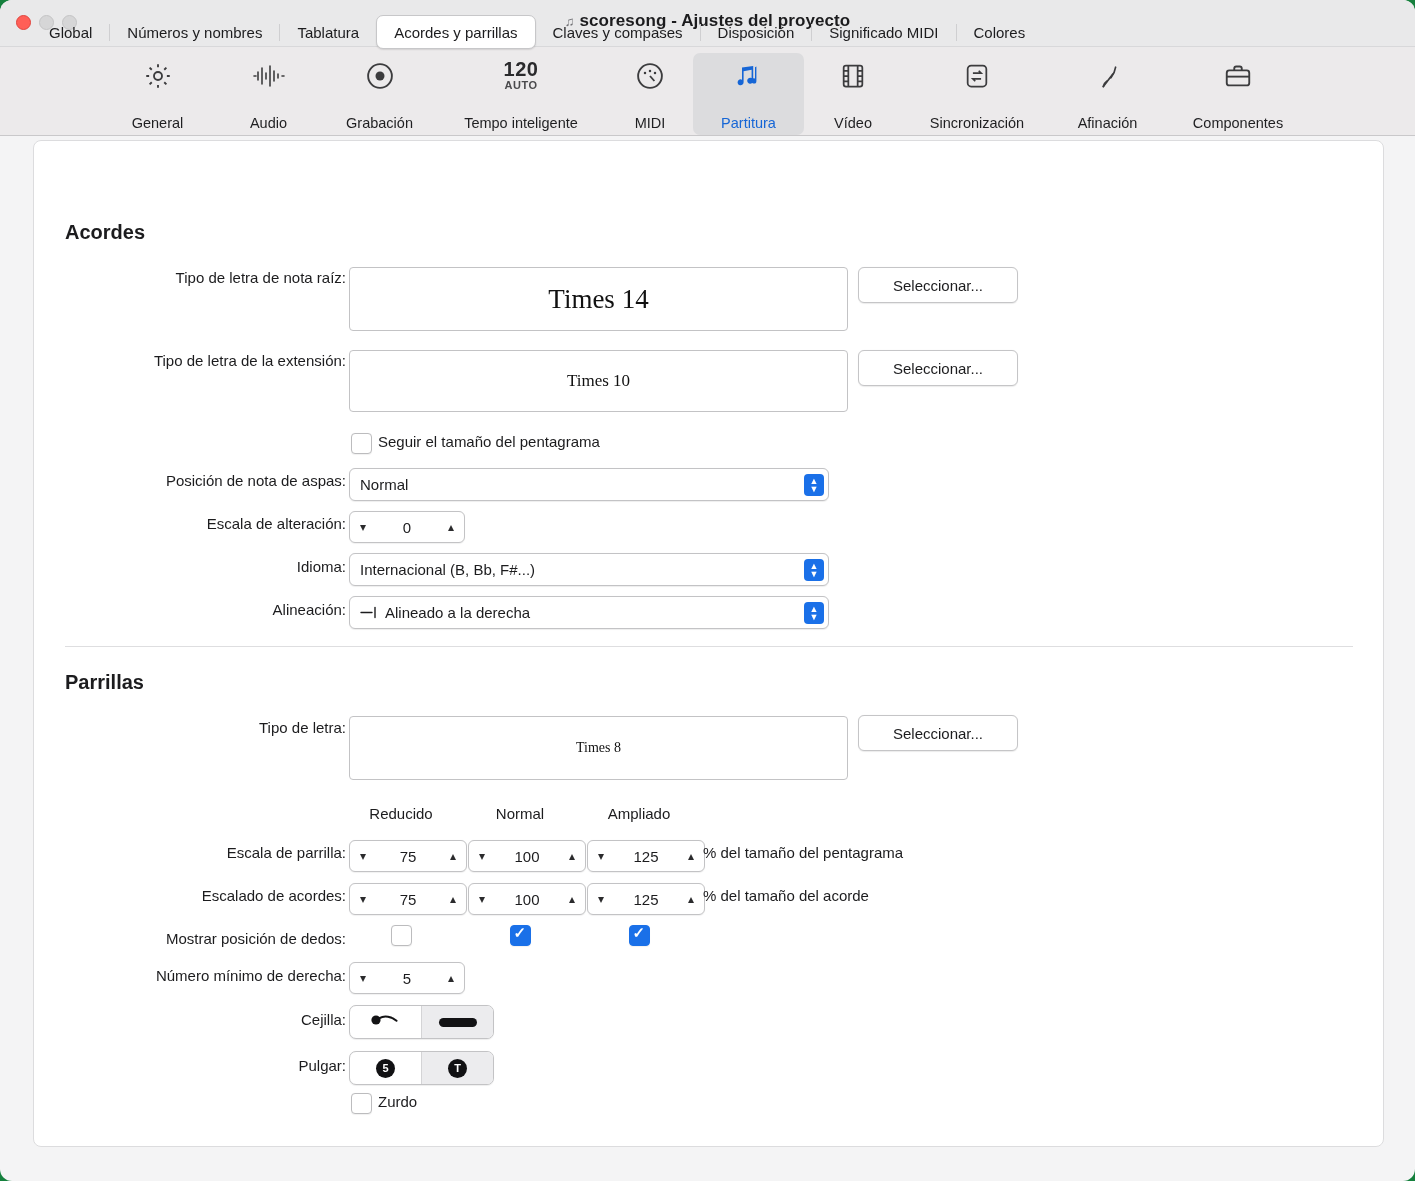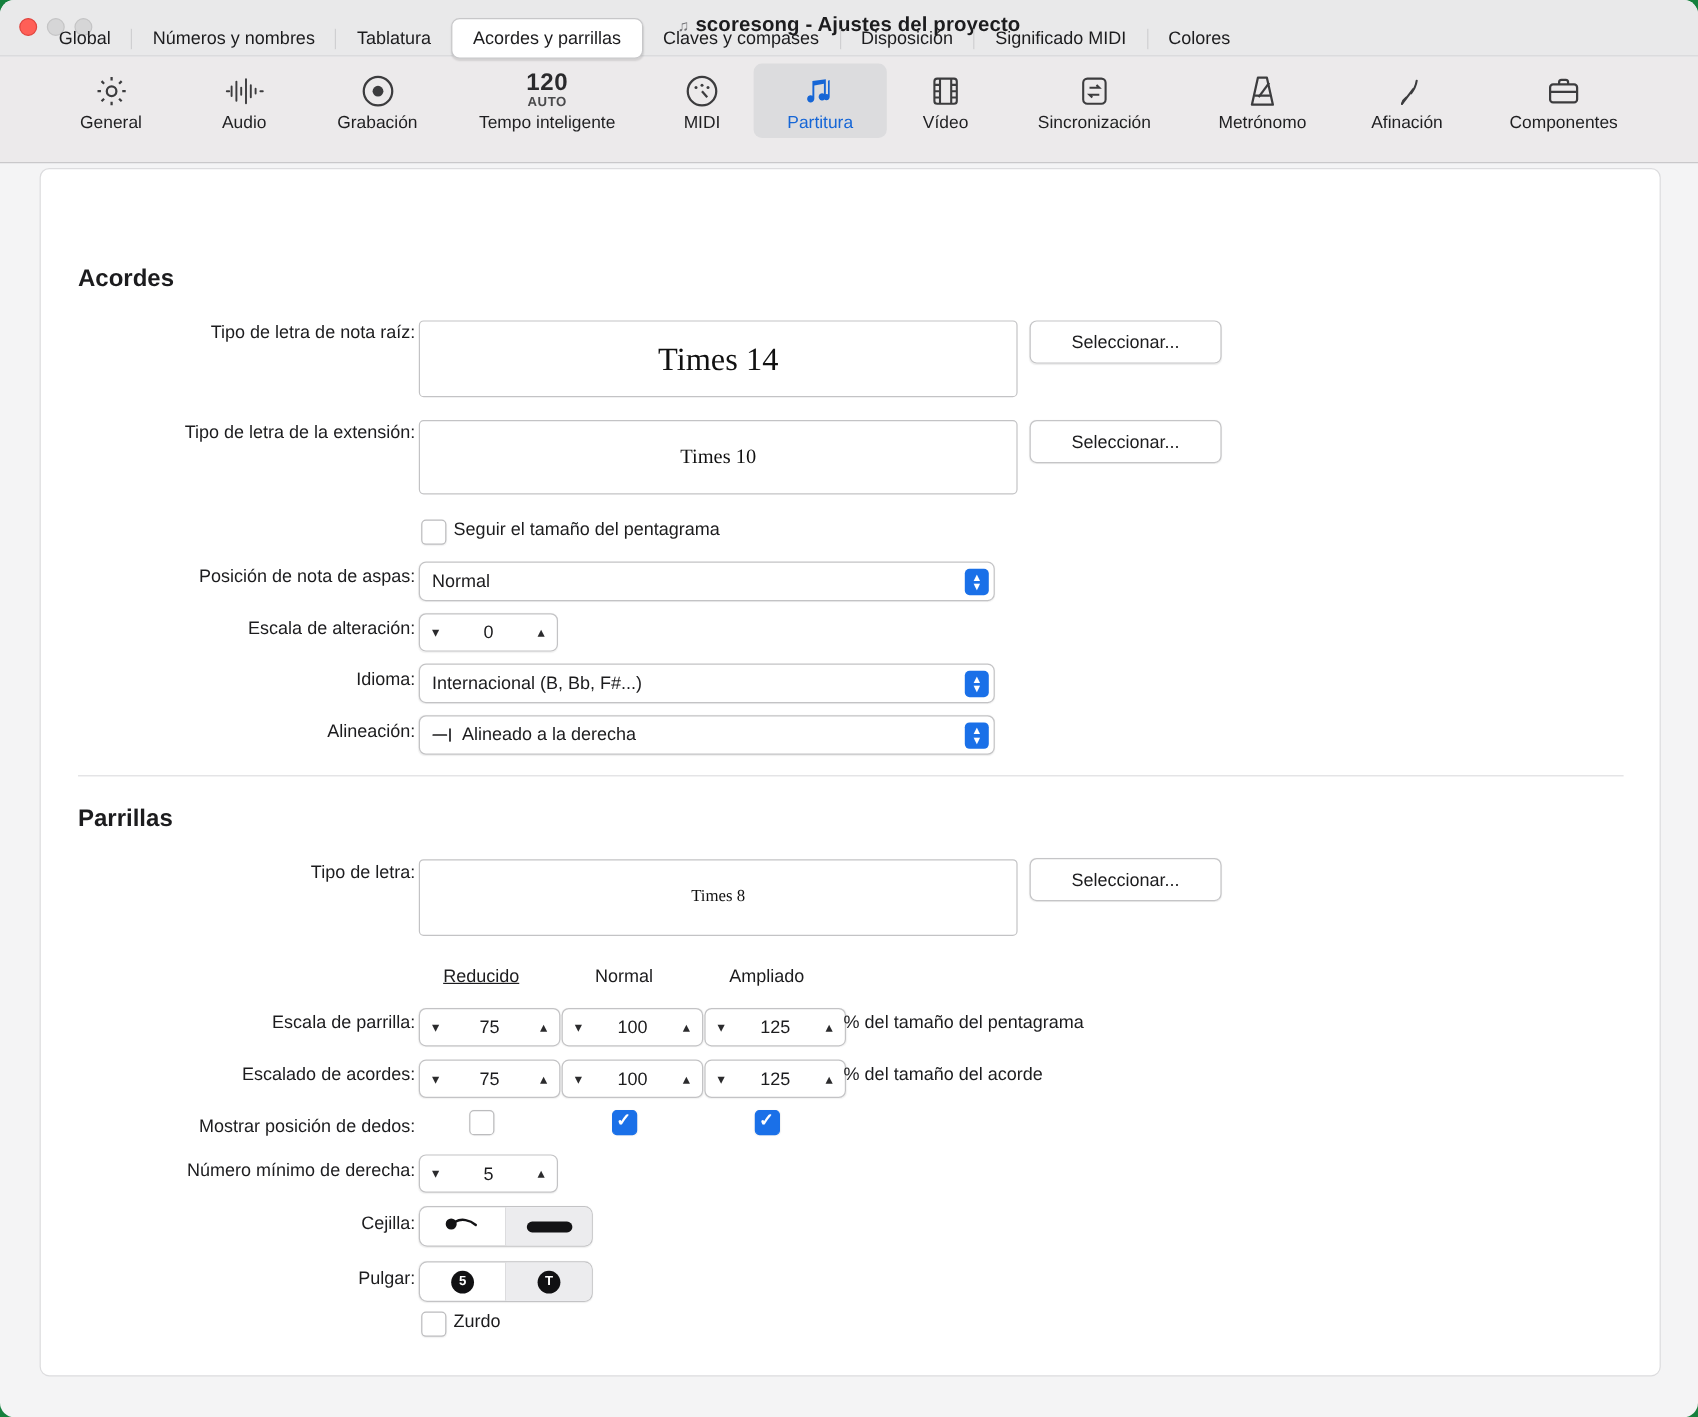--- a/index.html
+++ b/index.html
@@ -89,6 +89,7 @@
     flex-direction: column;
     align-items: center;
     justify-content: flex-start;
+    gap: 20px;
   }
   .tbitem.wide { width: 160px; }
   .tbitem.wide2 { width: 138px; }

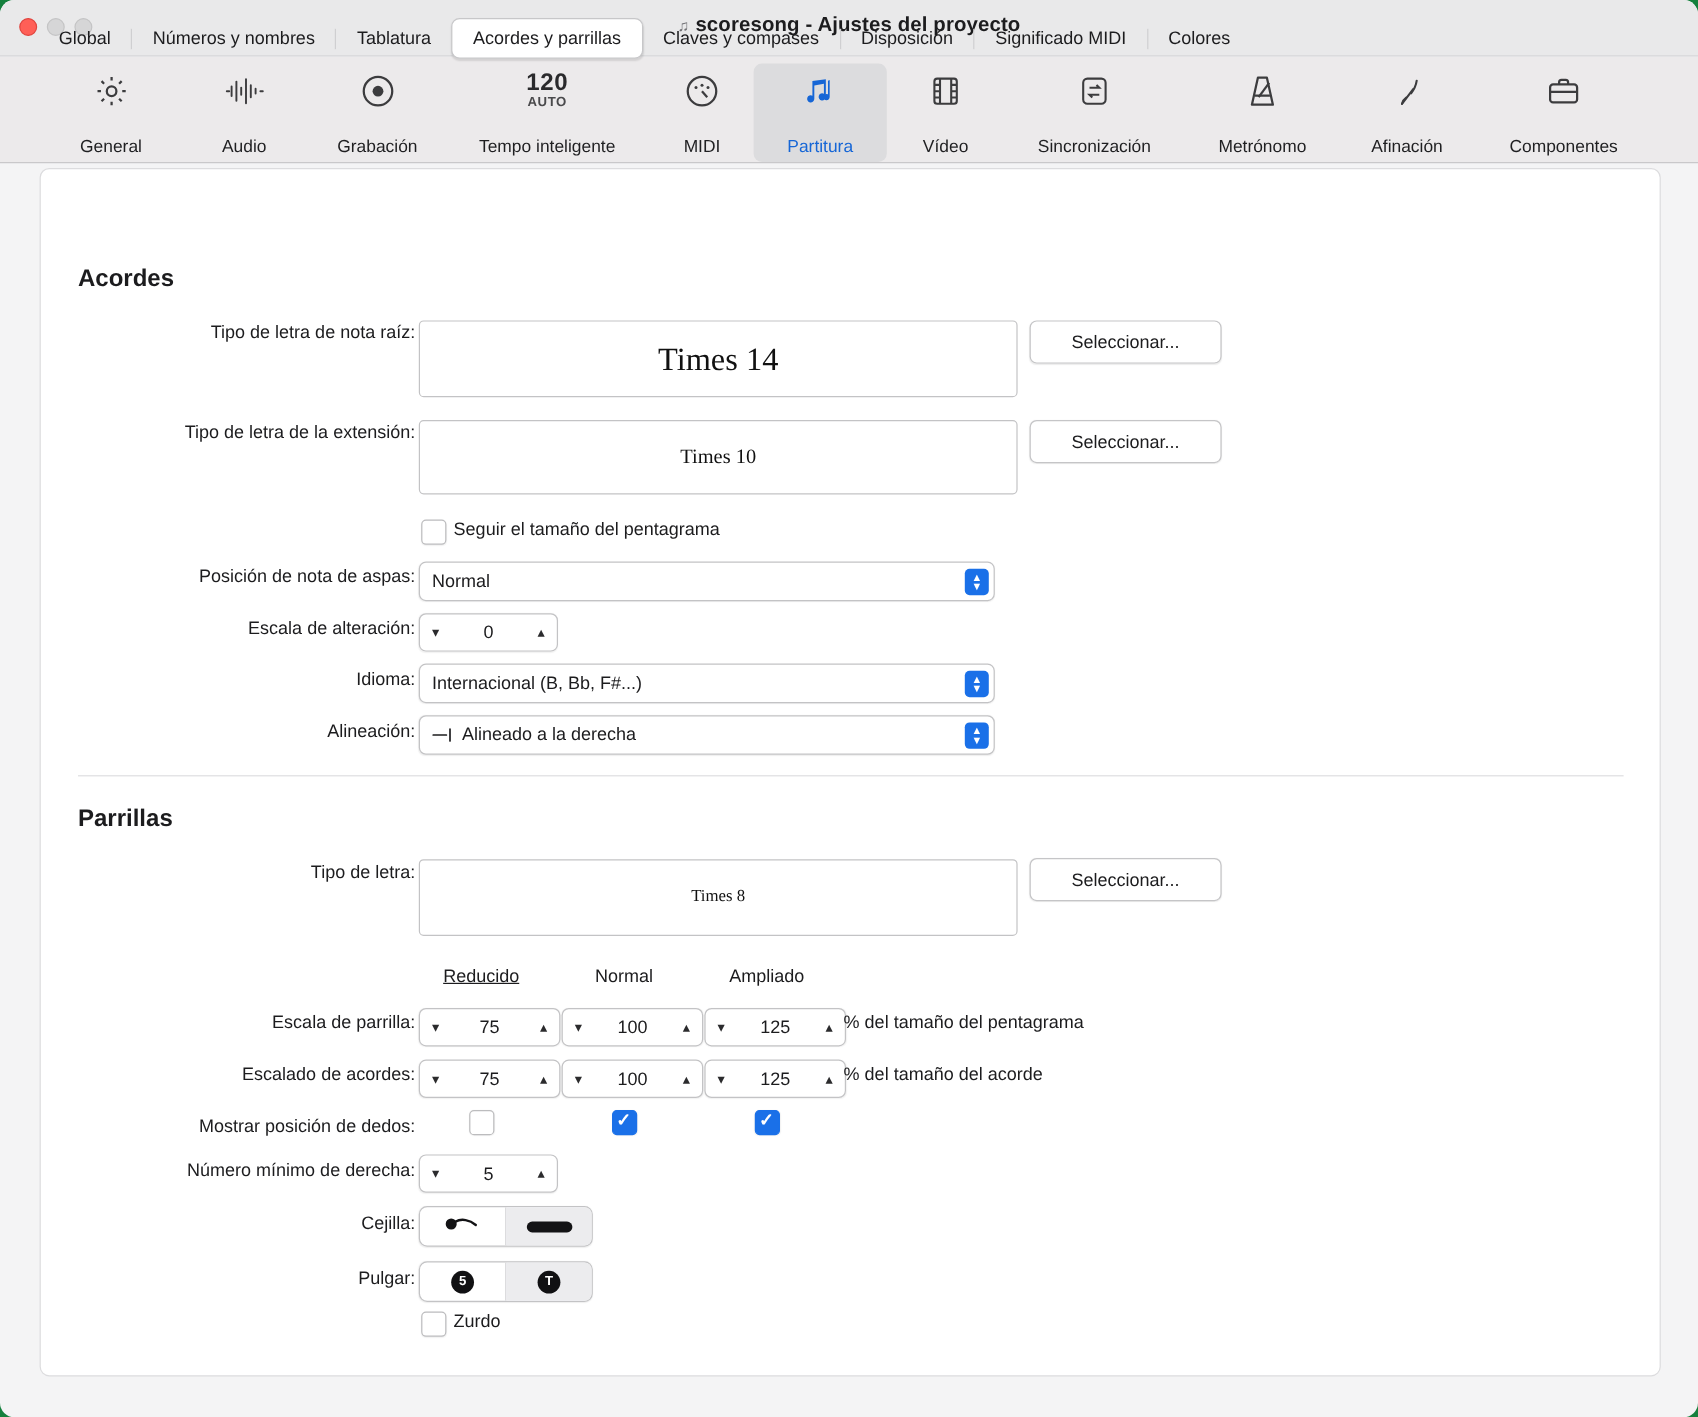--- a/index.html
+++ b/index.html
@@ -452,16 +452,6 @@
       <div class="lbl">Sincronización</div>
     </div>
 
-    <div class="tbitem wide2" style="width:118px;">
-      <div class="ico">
-        <svg width="30" height="30" viewBox="0 0 24 24" fill="none" stroke="currentColor" stroke-width="1.5" stroke-linejoin="round">
-          <path d="M9 3h6l4 18H5L9 3z"></path>
-          <path d="M7 15h10"></path>
-          <path d="M16.5 6.5L9.5 16"></path>
-        </svg>
-      </div>
-      <div class="lbl">Metrónomo</div>
-    </div>
 
     <div class="tbitem">
       <div class="ico">

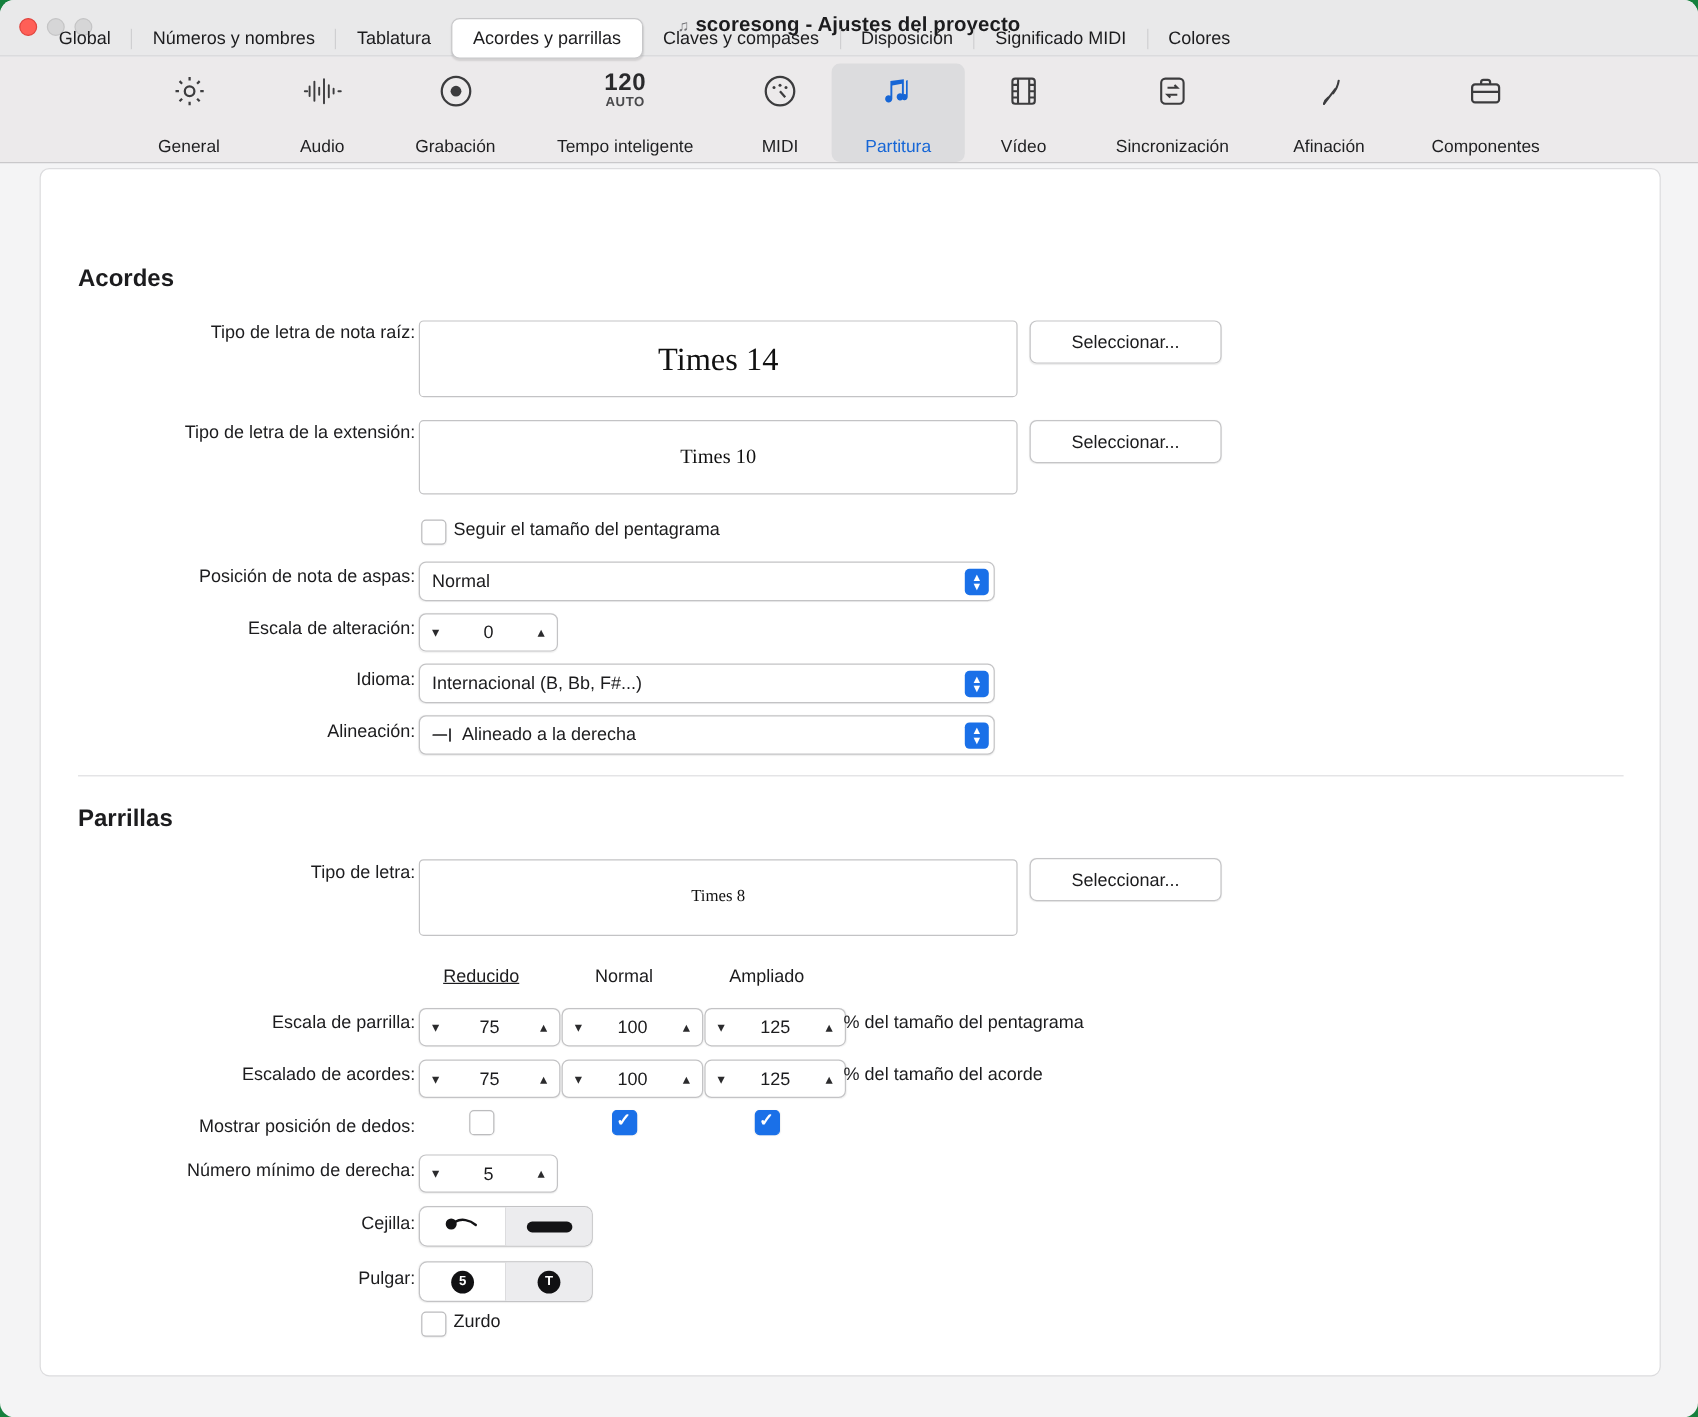--- a/index.html
+++ b/index.html
@@ -556,7 +556,7 @@
     <div class="fontwell" style="left:315px; top:575px; width:497px; height:62px; font-size:14px;">Times 8</div>
     <div class="btn" style="left:824px; top:574px; width:158px; height:34px;">Seleccionar...</div>
 
-    <div class="colhdr" style="left:315px; top:664px; width:104px;text-decoration:underline;">Reducido</div>
+    <div class="colhdr" style="left:315px; top:664px; width:104px;">Reducido</div>
     <div class="colhdr" style="left:434px; top:664px; width:104px;">Normal</div>
     <div class="colhdr" style="left:553px; top:664px; width:104px;">Ampliado</div>
 

